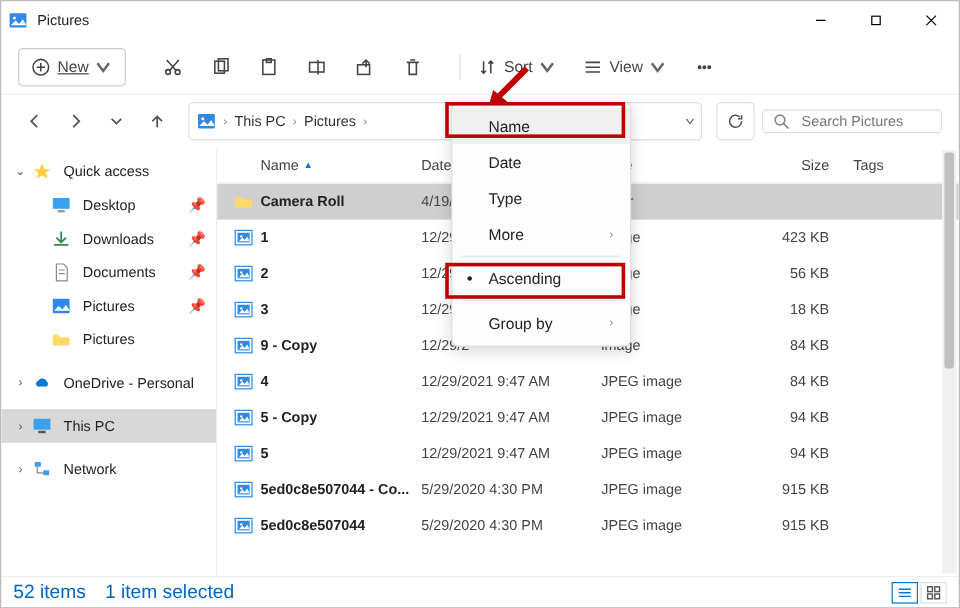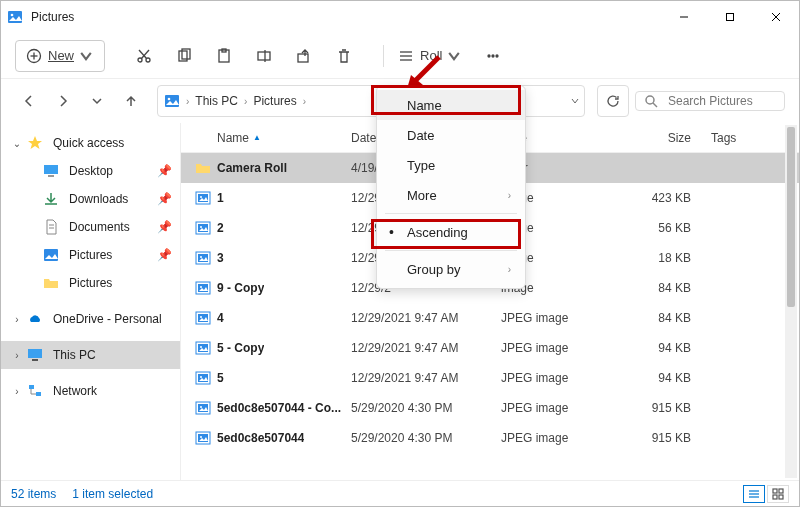--- a/index.html
+++ b/index.html
@@ -184,6 +184,15 @@
     </div>
   <div class="tool-gap"></div>
   <div style="width:1px;height:22px;background:#ddd;"></div>
+  <div class="tool-btn sort-btn">
+    <svg viewBox="0 0 16 16">
+        <path d="M5 3 L5 13 M3 11 L5 13 L7 11 M11 13 L11 3 M9 5 L11 3 L13 5"></path>
+      </svg>
+    <span class="lbl">Sort</span>
+    <svg class="chev" viewBox="0 0 10 10">
+        <path d="M2 3 L5 7 L8 3" fill="none" stroke="#666"></path>
+      </svg>
+  </div>
   <div class="tool-btn view-btn">
     <svg viewBox="0 0 16 16">
         <line x1="2" y1="4" x2="14" y2="4"></line>

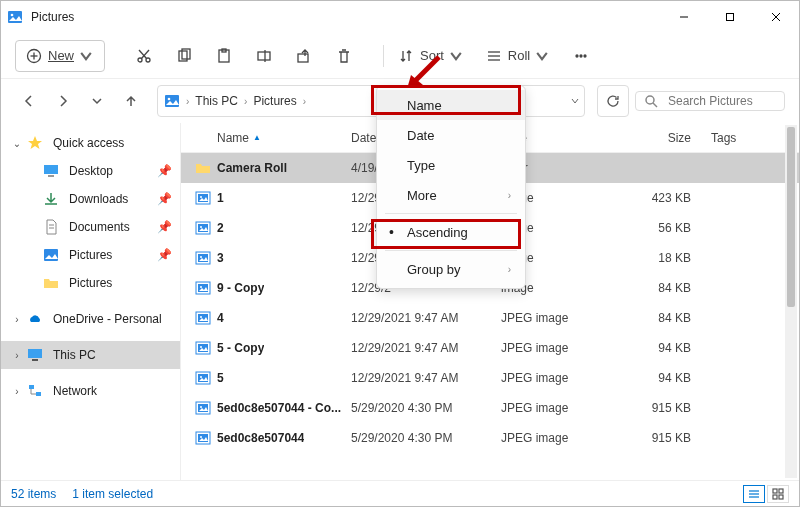--- a/index.html
+++ b/index.html
@@ -199,7 +199,7 @@
         <line x1="2" y1="8" x2="14" y2="8"></line>
         <line x1="2" y1="12" x2="14" y2="12"></line>
       </svg>
-    <span class="lbl">Roll</span>
+    <span class="lbl">View</span>
     <svg class="chev" viewBox="0 0 10 10">
         <path d="M2 3 L5 7 L8 3" fill="none" stroke="#666"></path>
       </svg>

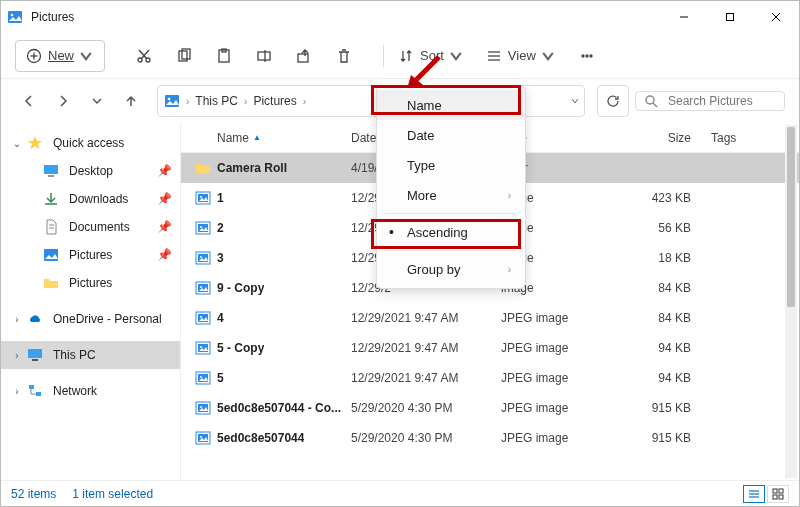--- a/index.html
+++ b/index.html
@@ -77,7 +77,7 @@
   .scroll-thumb { position:absolute; top:2px; width:8px; left:2px; height:180px; background:#c0c0c0; border-radius:2px;}
 
   
-  .status { height: 26px; border-top: 1px solid #eee; display:flex; align-items:center; padding: 0 10px; font-size:12px; }
+  .status { height: 26px; border-top: 1px solid #eee; display:flex; align-items:center; padding: 0 10px; font-size:16px; }
   .status .blue { color:#0067c0; margin-right: 16px; }
   .status-right { margin-left:auto; display:flex; gap:2px; }
   .status-vbtn { width:22px; height:18px; border:1px solid #ddd; display:flex; align-items:center; justify-content:center; }

